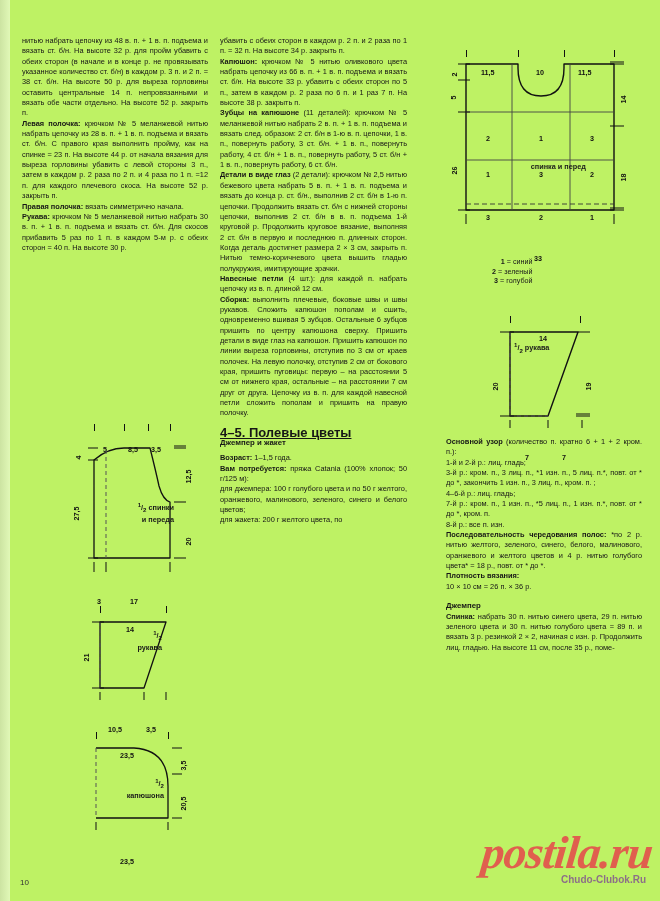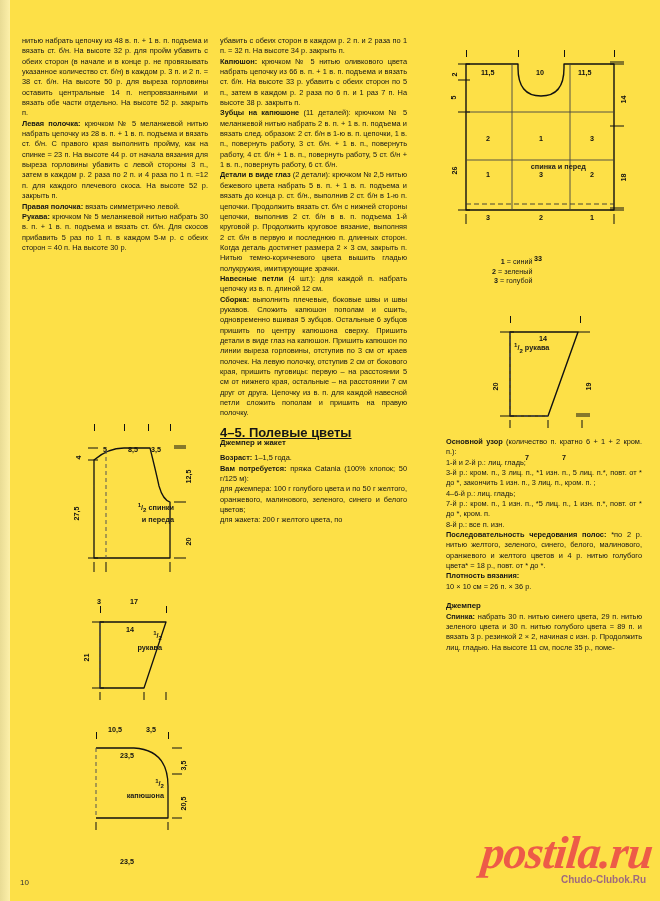--- a/index.html
+++ b/index.html
@@ -18,7 +18,7 @@
   .page {
     position: absolute;
     inset: 0;
-    background: #fde047;
+    background: #bef264;
   }
   
   .col {

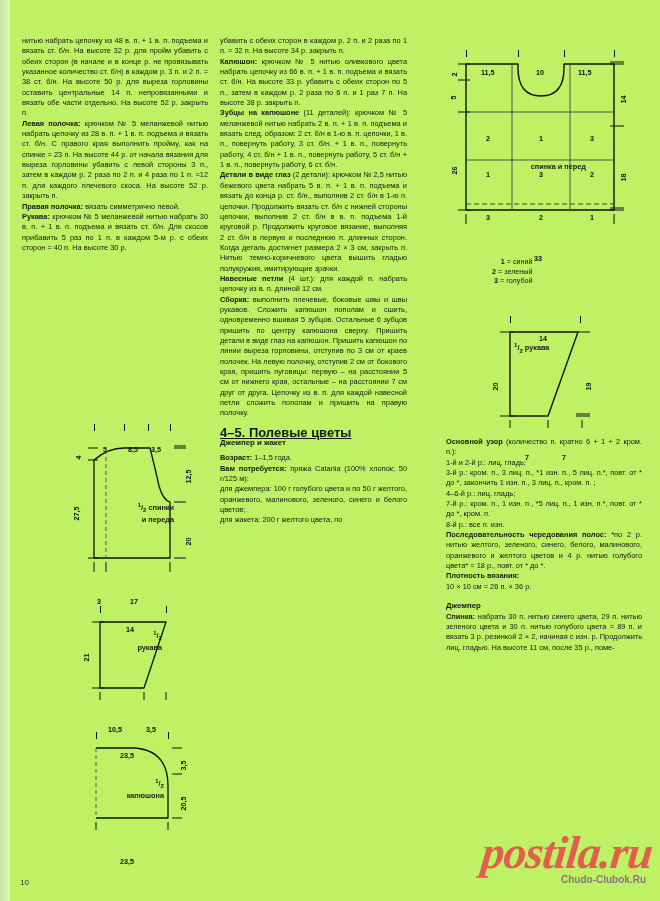--- a/index.html
+++ b/index.html
@@ -142,7 +142,7 @@
       <b>Левая полочка:</b><span> крючком № 5 меланжевой нитью набрать цепочку из 28 в. п. + 1 в. п. подъема и вязать ст. б/н. С правого края выполнить пройму, как на спинке = 23 п. На высоте 44 р. от начала вязания для выреза горловины убавить с левой стороны 3 п., затем в каждом р. 2 раза по 2 п. и 4 раза по 1 п. =12 п. для каждого плечевого скоса. На высоте 52 р. закрыть п.</span>
     </p>
     <p>
-      <b>Правая полочка:</b><span> вязать симметрично левой.</span>
+      <b>Правая полочка:</b><span> вязать симметрично начала.</span>
     </p>
     <p>
       <b>Рукава:</b><span> крючком № 5 меланжевой нитью набрать 30 в. п. + 1 в. п. подъема и вязать ст. б/н. Для скосов прибавить 5 раз по 1 п. в каждом 5-м р. с обеих сторон = 40 п. На высоте 30 р.</span>

